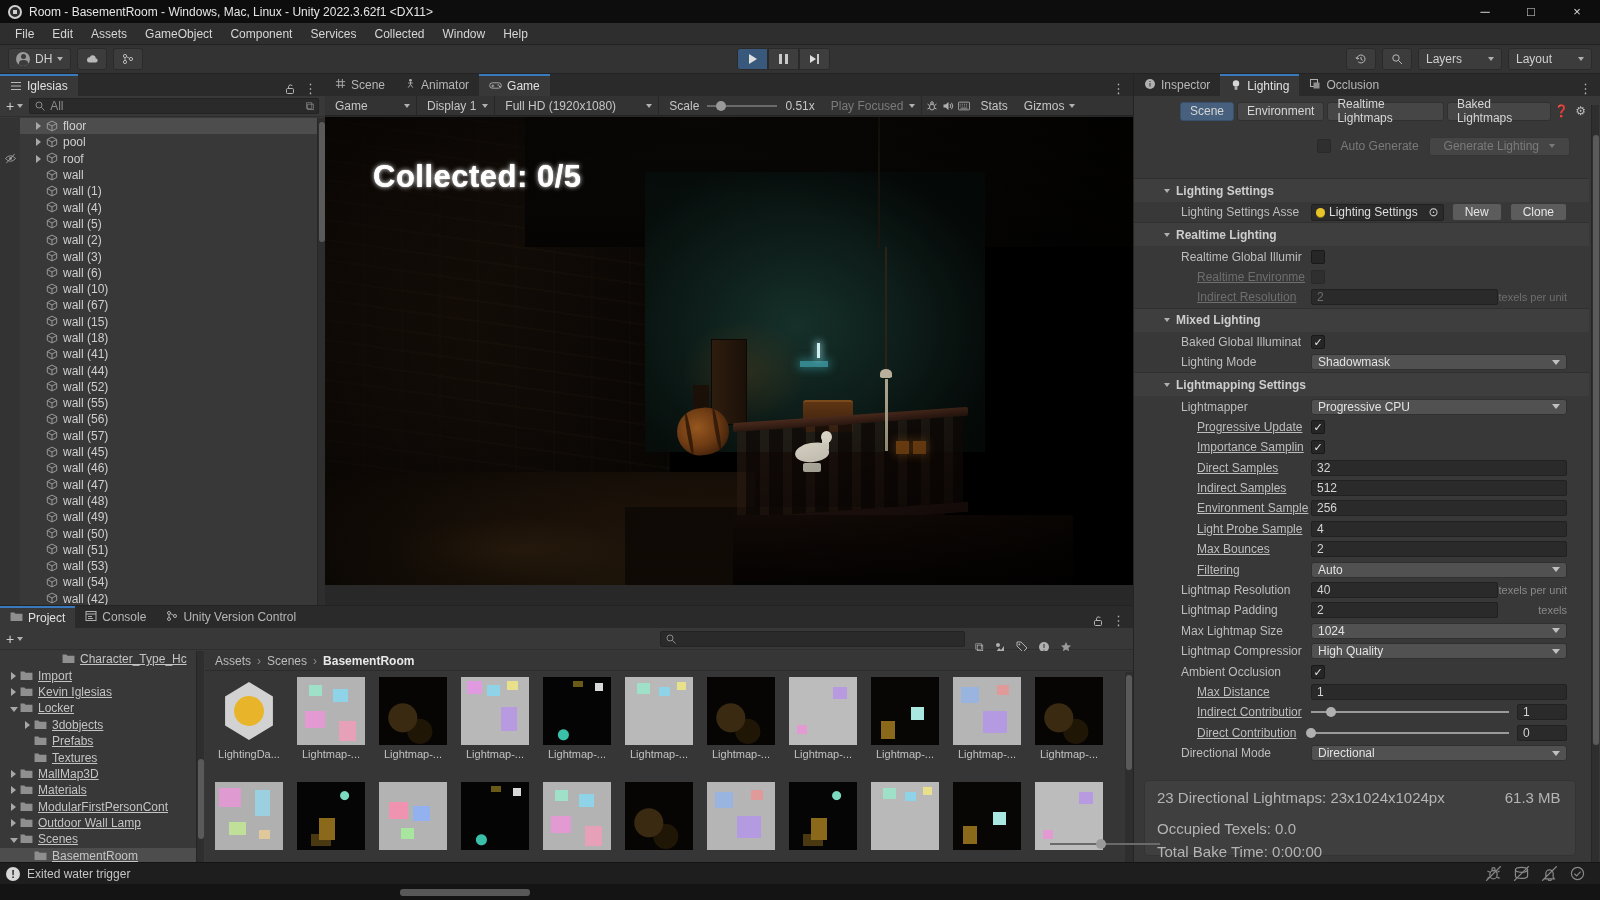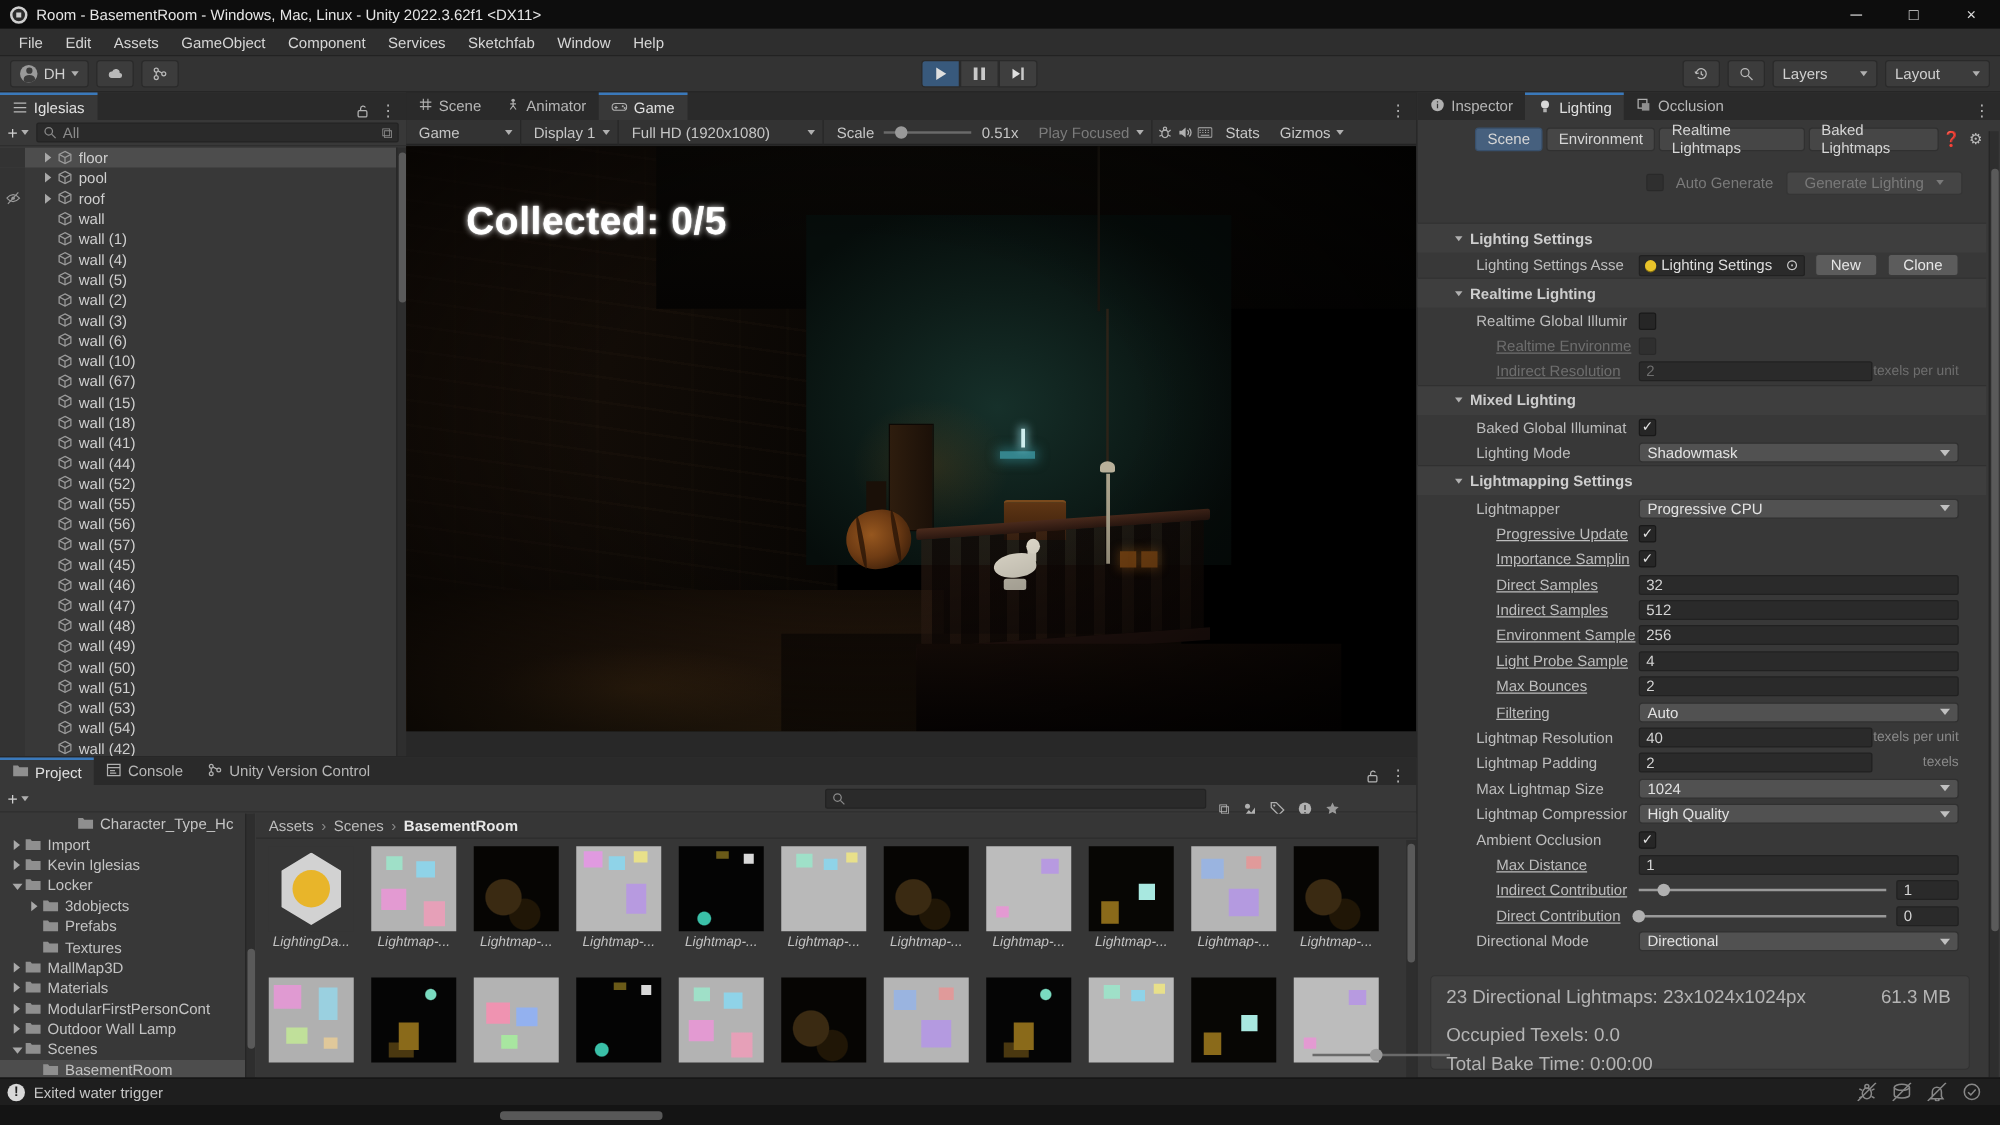--- a/index.html
+++ b/index.html
@@ -234,7 +234,7 @@
       <span class="mi">GameObject</span>
       <span class="mi">Component</span>
       <span class="mi">Services</span>
-      <span class="mi">Sketchfab</span>
+      <span class="mi">Collected</span>
       <span class="mi">Window</span>
       <span class="mi">Help</span>
     </div>

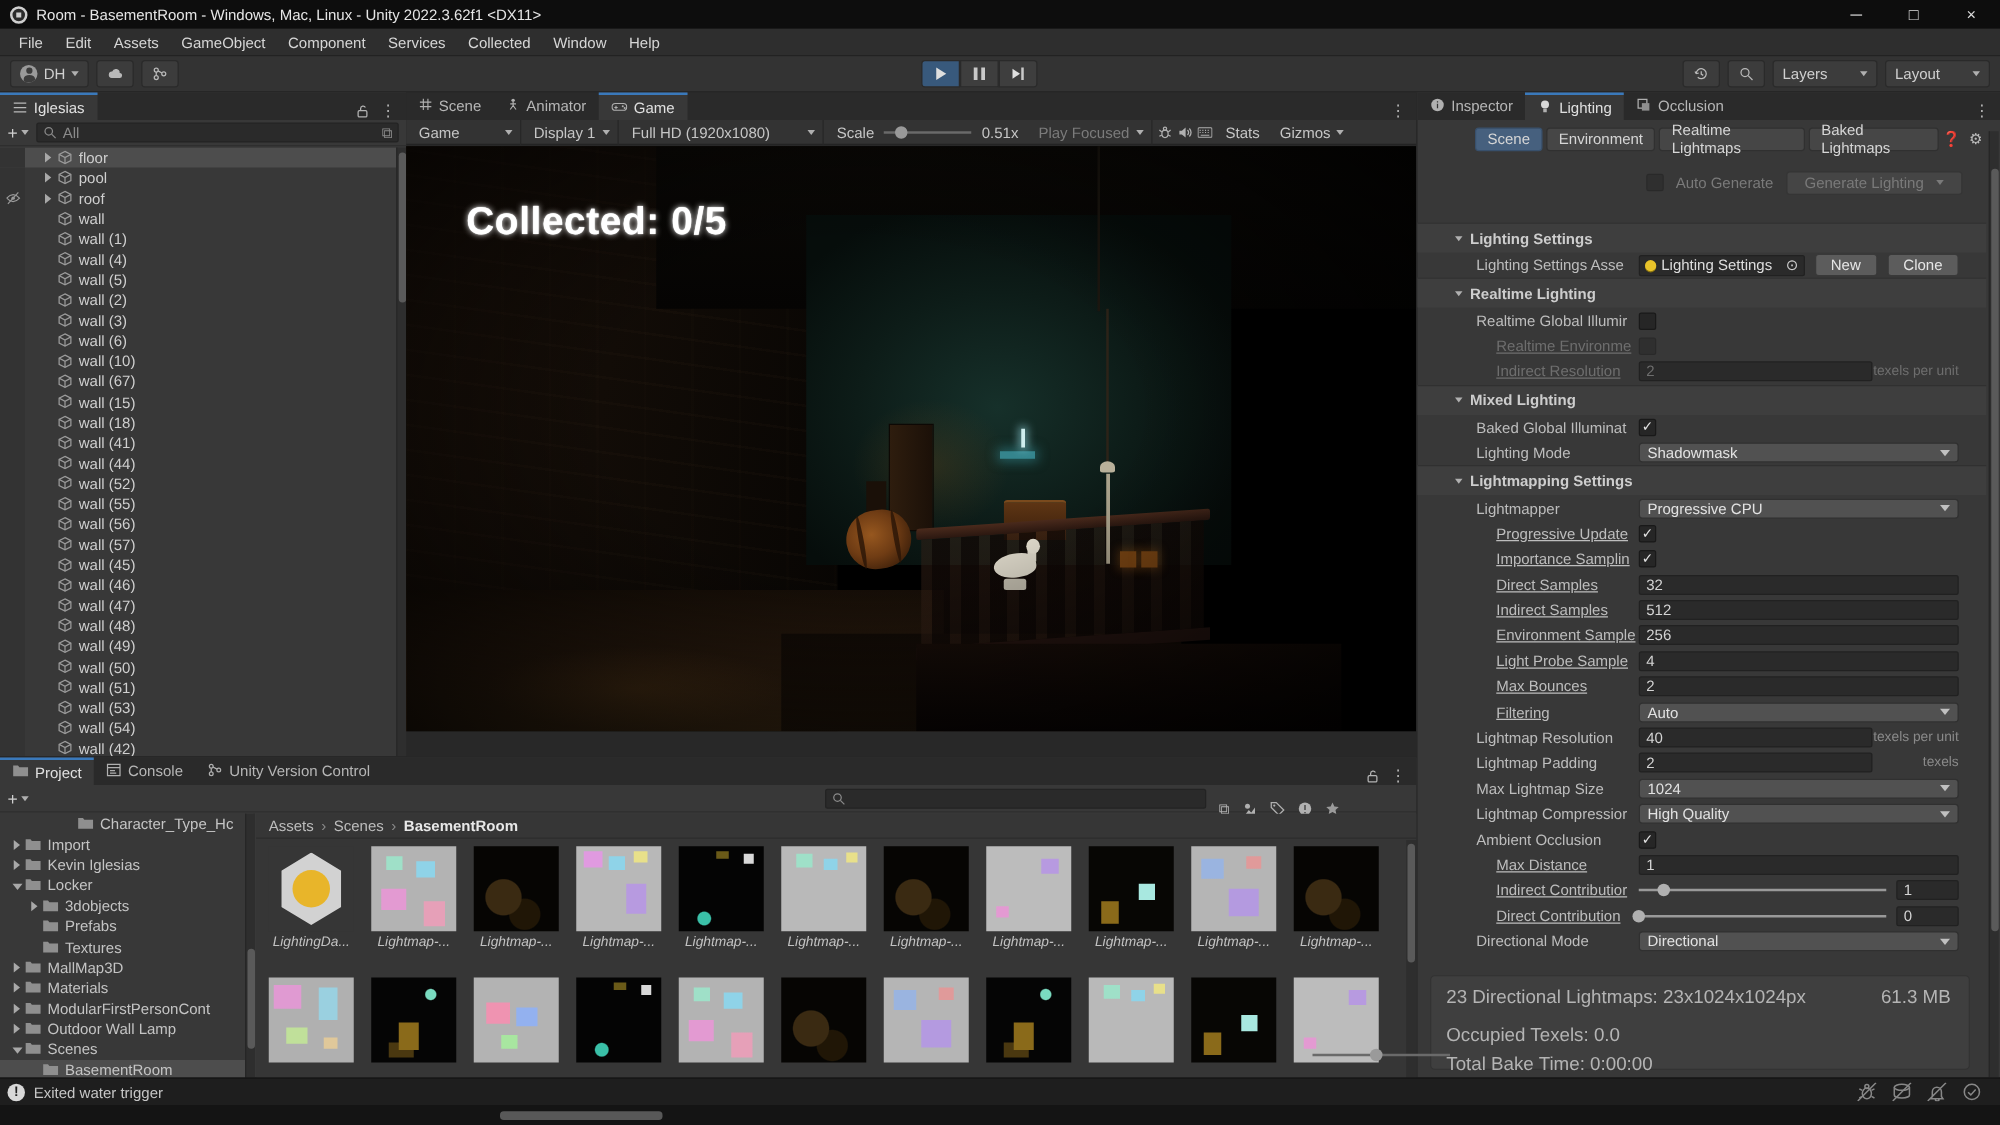--- a/index.html
+++ b/index.html
@@ -156,7 +156,7 @@
   #proj-search { position:absolute; left:660px; top:25px; width:305px; height:16px; background:#2a2a2a; border:1px solid #232323; border-radius:2px; display:flex; align-items:center; padding:0 4px; gap:4px; color:#8a8a8a; }
   .pt-icons { position:absolute; left:975px; top:24px; display:flex; gap:10px; align-items:center; color:#b0b0b0; }
   #proj-tree { position:absolute; left:0; top:45px; width:204px; height:212px; overflow:hidden; border-right:1px solid #2c2c2c; }
-  .frow { display:flex; align-items:center; height:16.4px; white-space:nowrap; }
+  .frow { display:flex; align-items:center; height:16.4px; white-space:nowrap;text-decoration:underline; }
   .frow.sel { background:#4d4d4d; }
   .farrow { width:12px; flex:none; }
   .farrow.r::before { content:''; display:block; width:0; height:0; border-top:4px solid transparent; border-bottom:4px solid transparent; border-left:5px solid #a8a8a8; margin-left:3px; }

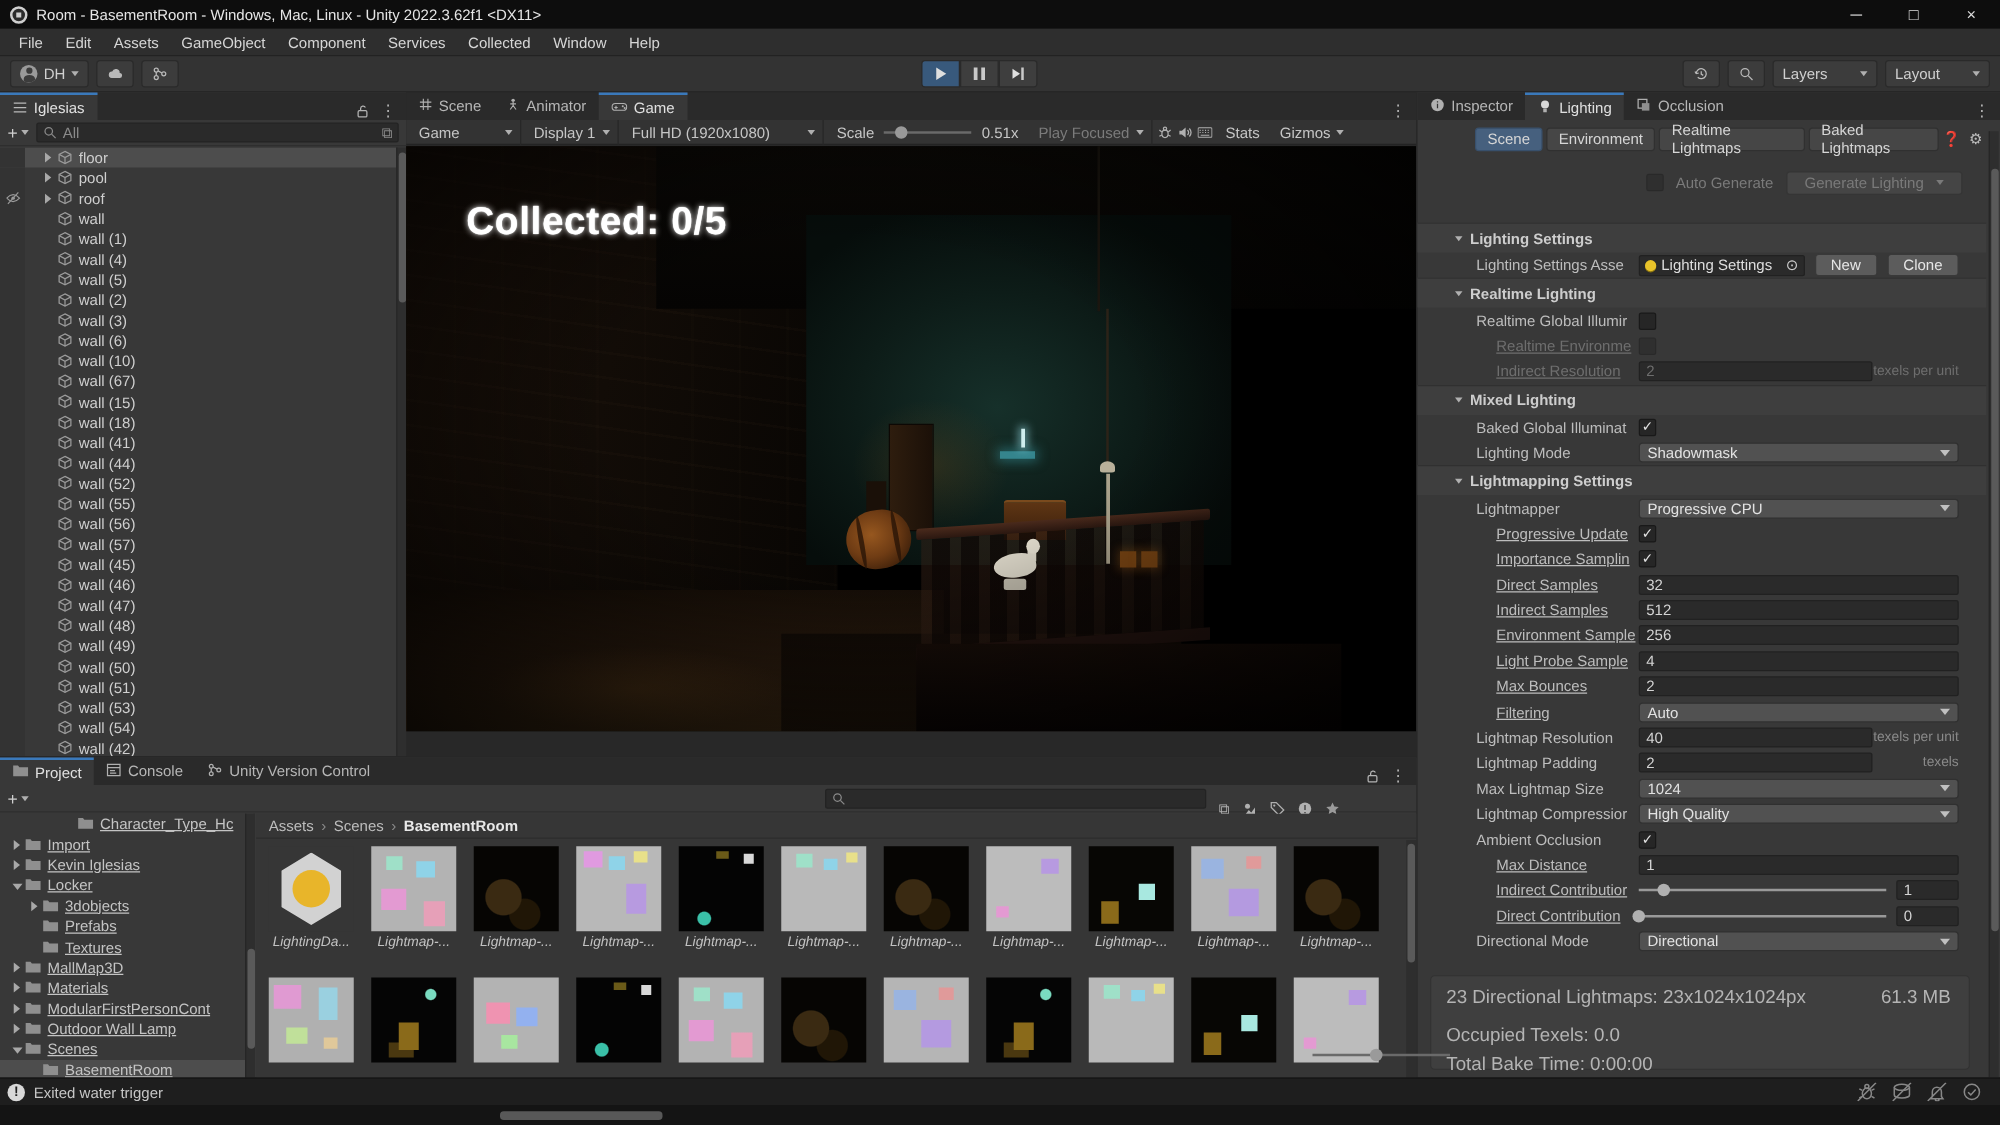--- a/index.html
+++ b/index.html
@@ -165,7 +165,7 @@
   #proj-main { position:absolute; left:205px; top:45px; width:928px; height:212px; background:#363636; }
   #crumbs { height:20px; display:flex; align-items:center; gap:6px; padding-left:10px; border-bottom:1px solid #2c2c2c; color:#bdbdbd; }
   #crumbs .sep { color:#8a8a8a; } #crumbs .last { font-weight:bold; color:#e8e8e8; }
-  #grid { position:absolute; left:0; top:21px; width:920px; height:191px; overflow:hidden;font-style:italic; }
+  #grid { position:absolute; left:0; top:21px; width:920px; height:191px; overflow:hidden; }
   .arow { display:flex; gap:14px; padding-left:10px; margin-top:5px; }
   .cell { width:68px; flex:none; display:flex; flex-direction:column; align-items:center; }
   .thumb { width:68px; height:68px; background-repeat:no-repeat; }

